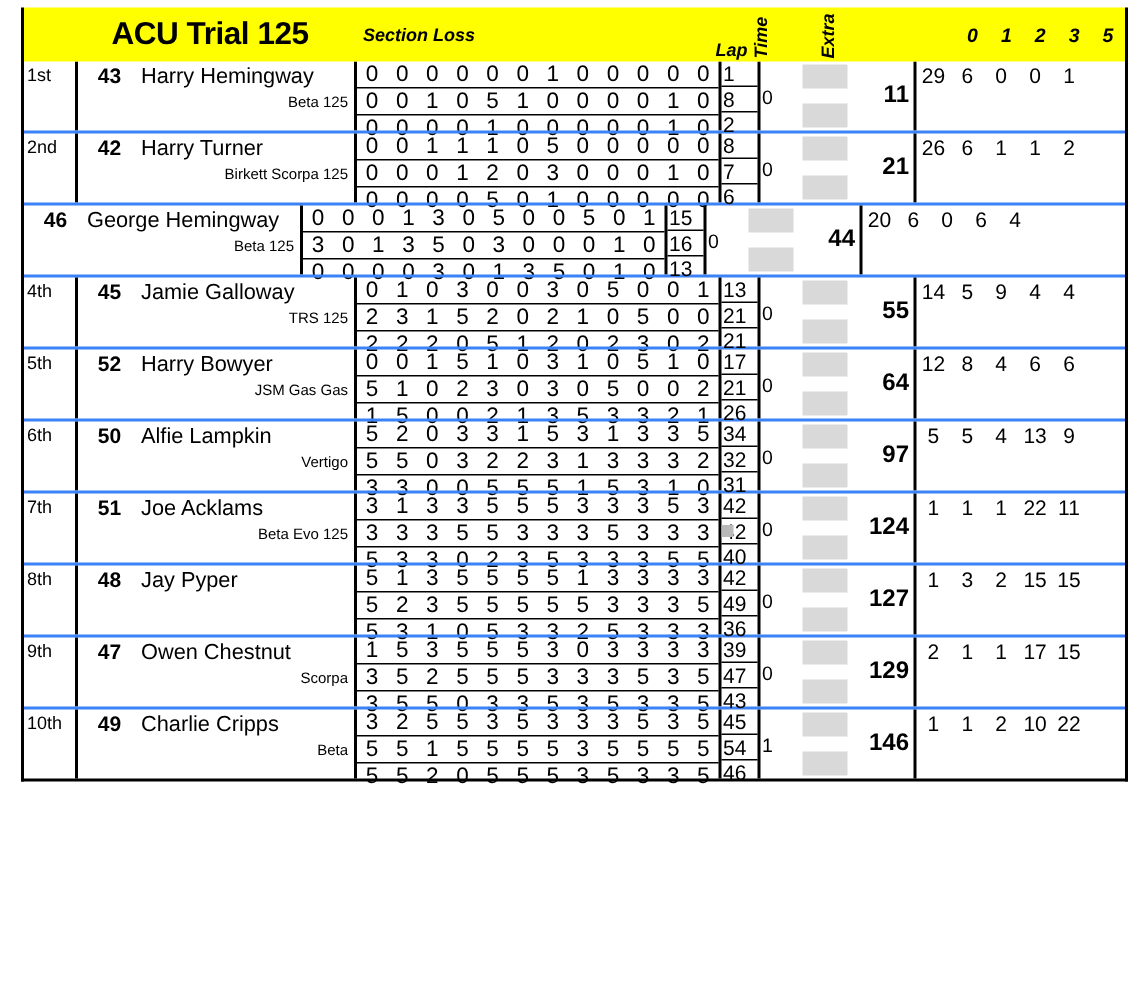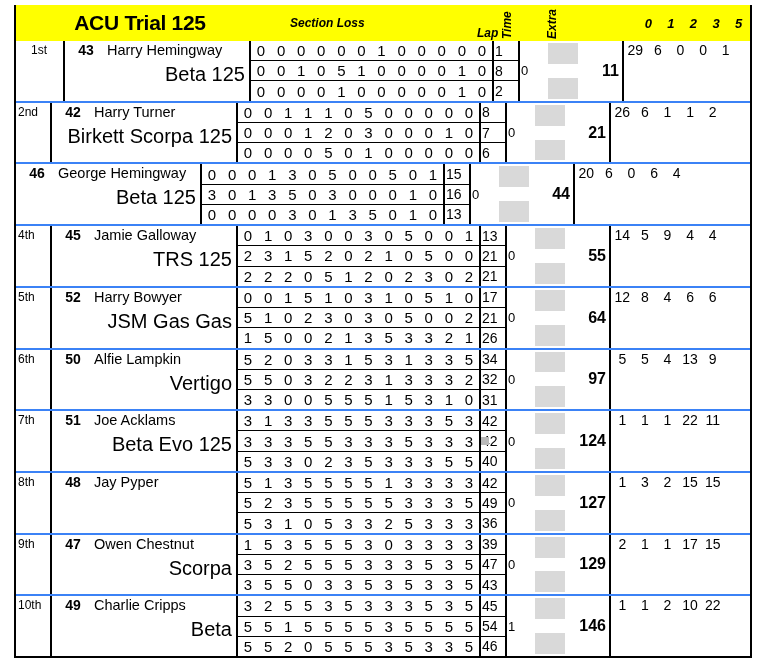--- a/index.html
+++ b/index.html
@@ -20,7 +20,7 @@
     left: 14px;
     top: 5px;
     width: 738px;
-    height: 653px;
+    height: 516px;
     border: 2px solid #000;
     border-top: none;
     display: flex;

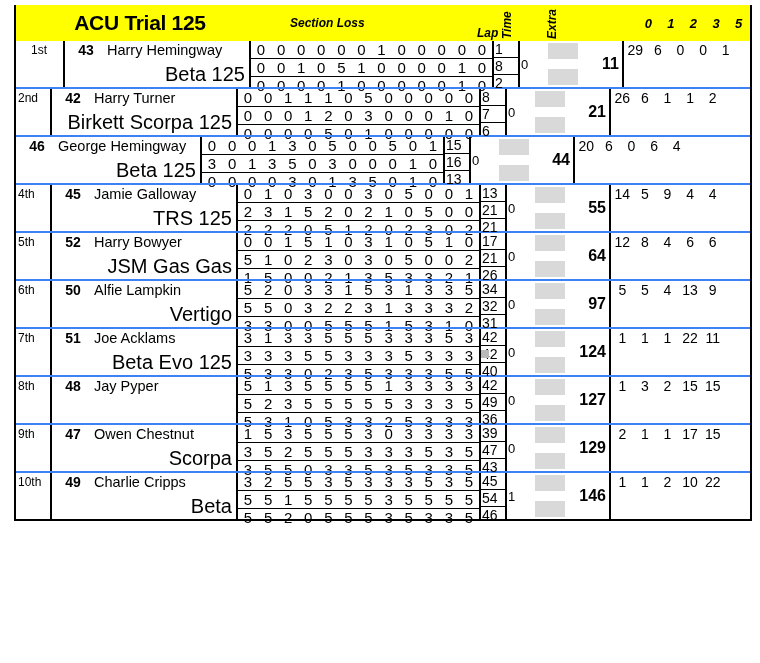--- a/index.html
+++ b/index.html
@@ -56,7 +56,6 @@
     font-weight: bold;
     color: #000;
     padding-left: 4px;
-    margin-left: 48px;
   }
   .hdr-lap {
     width: 30px;

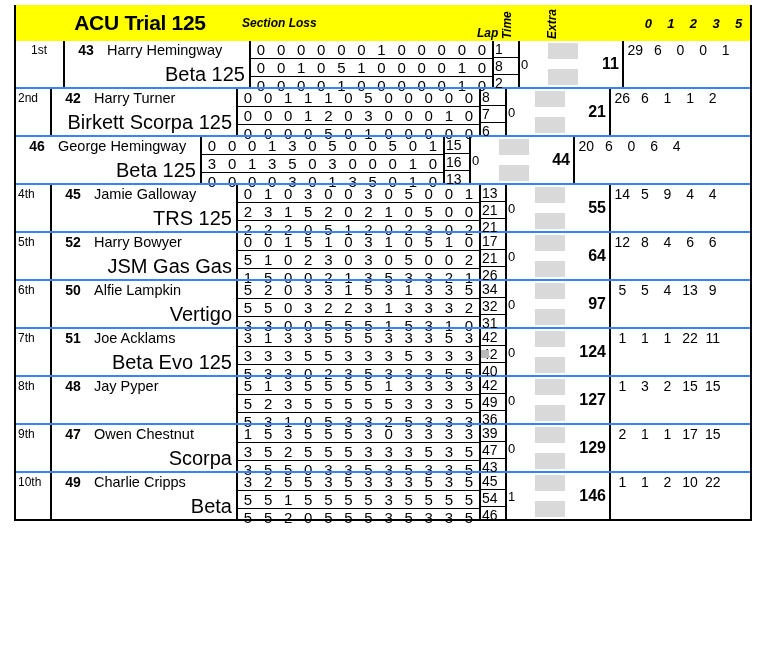--- a/index.html
+++ b/index.html
@@ -106,7 +106,7 @@
     border-top: 2px solid #3b82f6;
     min-height: 0;
   }
-  .rows .row:first-child { border-top: none; justify-content: center; }
+  .rows .row:first-child { border-top: none; }
 
   .c-pos {
     width: 36px;

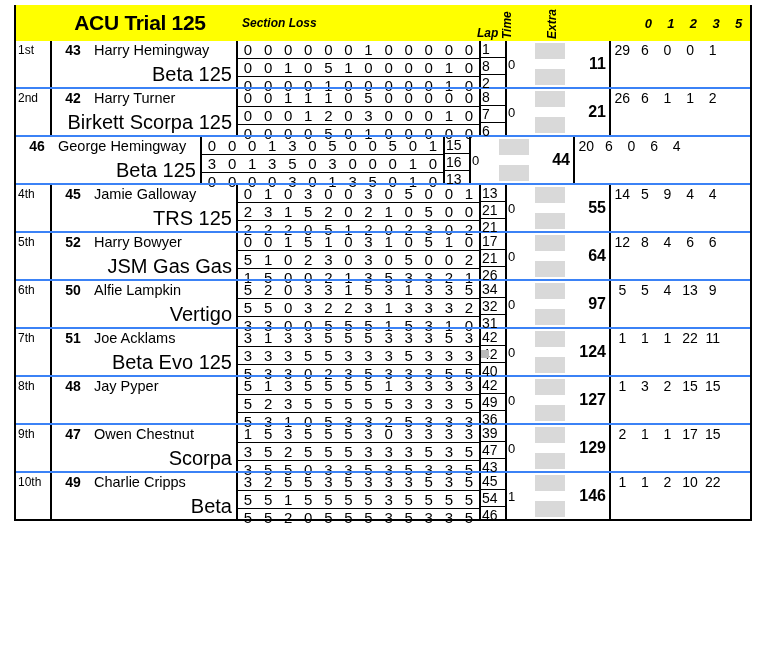--- a/index.html
+++ b/index.html
@@ -142,7 +142,7 @@
   .bike-line {
     height: 21px;
     text-align: right;
-    font-size: 20px;
+    font-size: 10px;
     white-space: nowrap;
   }
 

